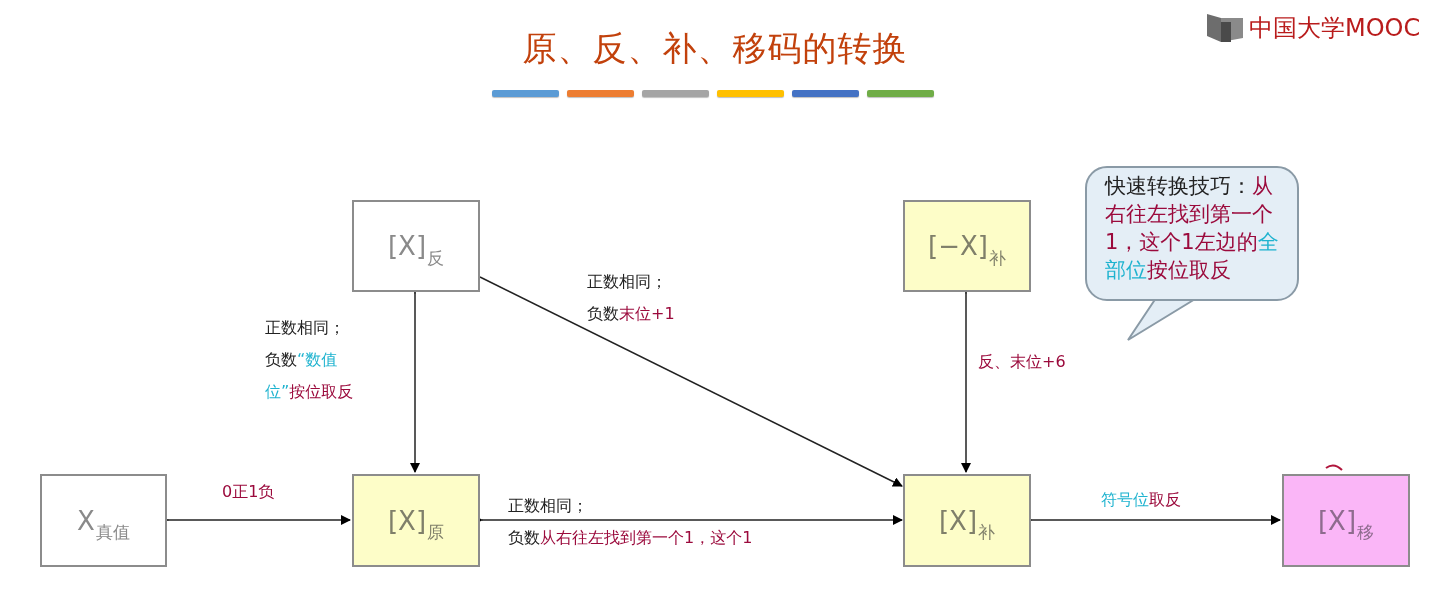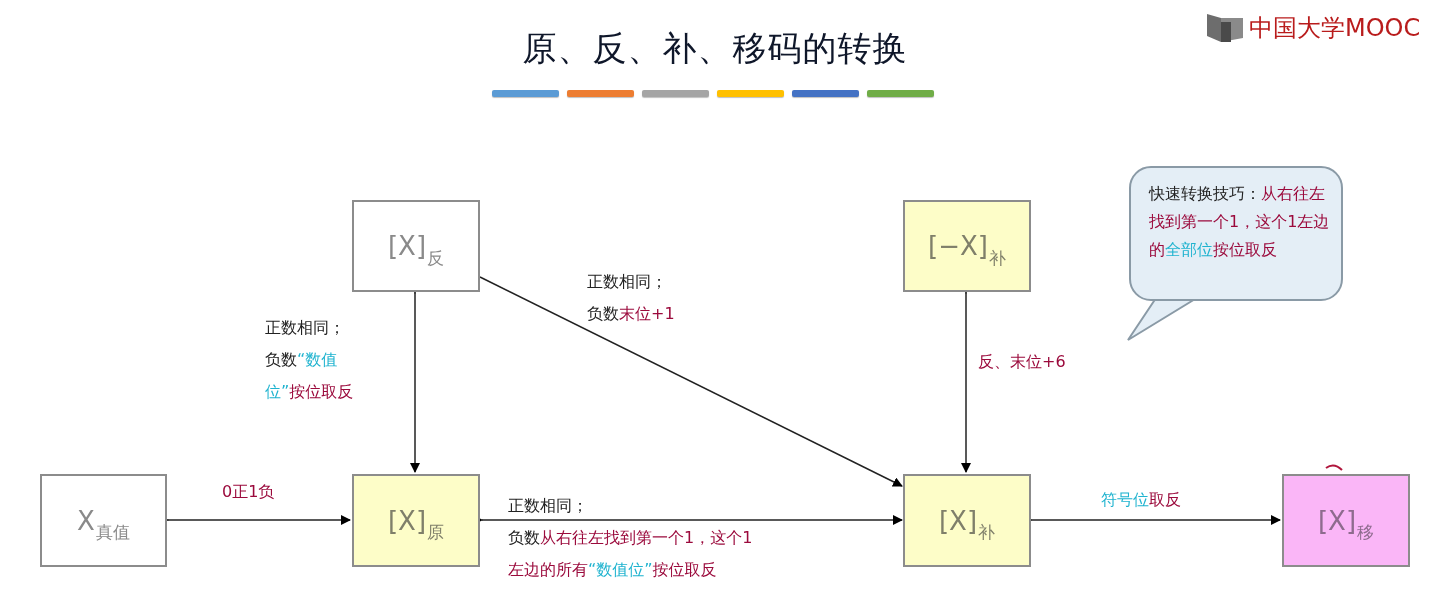--- a/index.html
+++ b/index.html
@@ -6,7 +6,7 @@
   body { width: 1445px; height: 607px; position: relative; overflow: hidden;
          font-family: "DejaVu Sans", "Liberation Sans", sans-serif; }
   .title { position: absolute; left: 470px; top: 26px; width: 490px; text-align: center;
-           font-family: "DejaVu Serif", "Liberation Serif", serif; font-size: 34px; color: #0f172a;
+           font-family: "DejaVu Serif", "Liberation Serif", serif; font-size: 34px; color: #c2410c;
            letter-spacing: 1px; }
   .bars { position: absolute; left: 492px; top: 90px; display: flex; gap: 8px; }
   .bars span { display: block; width: 67px; height: 7px; border-radius: 2px; box-shadow: 0 1px 1px rgba(0,0,0,0.25); }

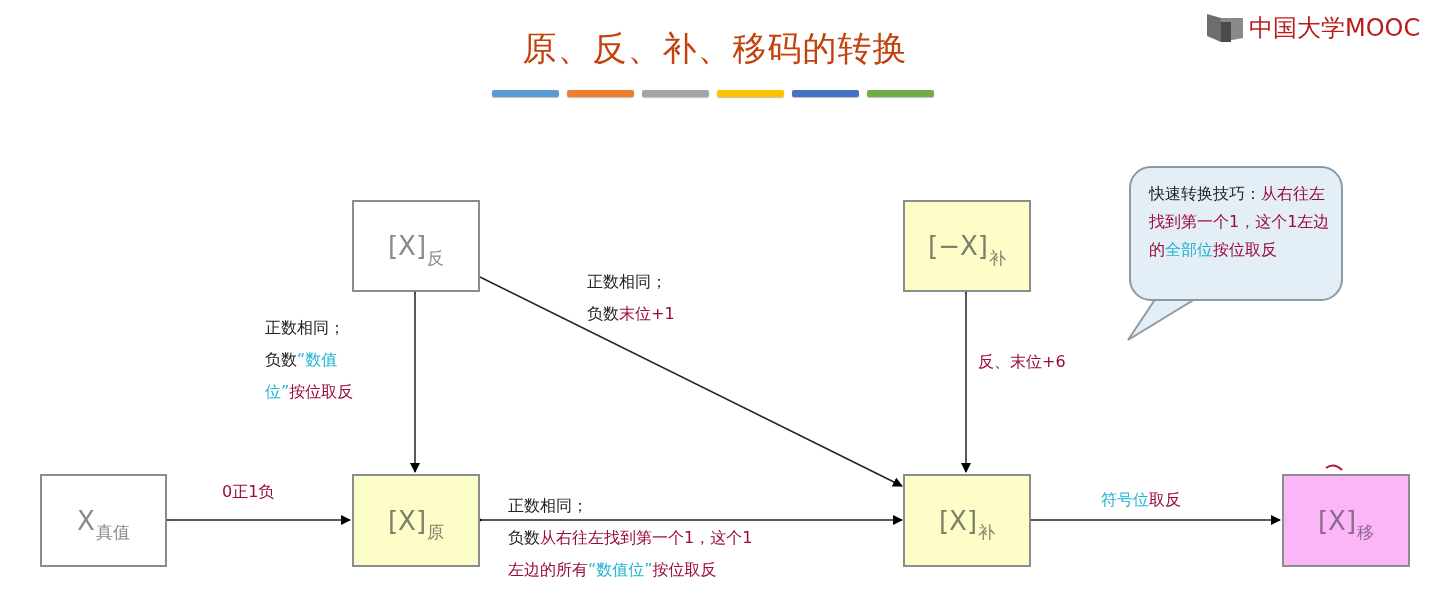--- a/index.html
+++ b/index.html
@@ -21,8 +21,8 @@
   .label { position: absolute; font-size: 16px; line-height: 32px; color: #222; white-space: nowrap; }
   .r { color: #9b0a3c; }
   .c { color: #1fb3cf; }
-  .bubble { position: absolute; left: 1129px; top: 166px; width: 214px; height: 135px; background: #e4eef6; border: 2px solid #8a9aa6;
-            border-radius: 22px; box-sizing: border-box; padding: 12px 10px 0 18px; font-size: 16px; line-height: 28px; color: #222; }
+  .bubble { position: absolute; left: 1085px; top: 166px; width: 214px; height: 135px; background: #e4eef6; border: 2px solid #8a9aa6;
+            border-radius: 22px; box-sizing: border-box; padding: 4px 10px 0 18px; font-size: 21px; line-height: 28px; color: #222; }
   svg.lines { position: absolute; left: 0; top: 0; }
 </style>
 </head>

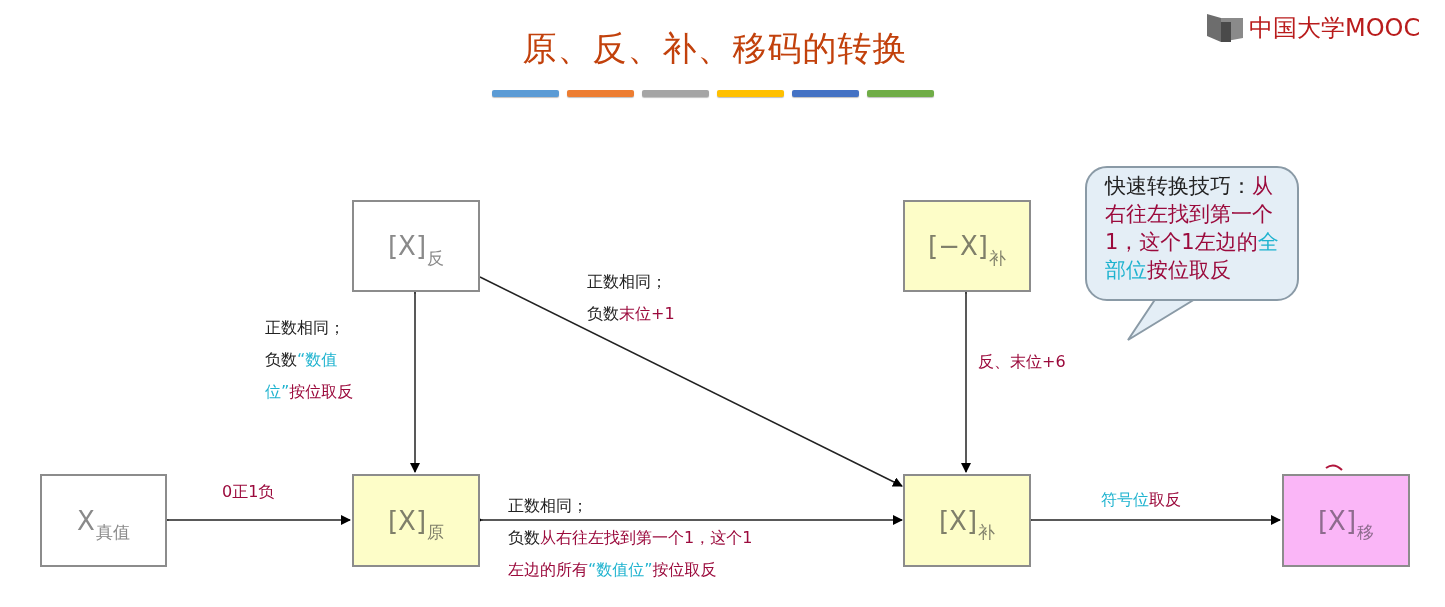--- a/index.html
+++ b/index.html
@@ -104,7 +104,6 @@
 <div class="label" style="left:508px;top:490px;">
   <div>正数相同；</div>
   <div><span>负数</span><span class="r">从右往左找到第一个1，这个1</span></div>
-  <div><span class="r">左边的所有</span><span class="c">“数值位”</span><span class="r">按位取反</span></div>
 </div>
 
 <div class="label" style="left:978px;top:346px;">

